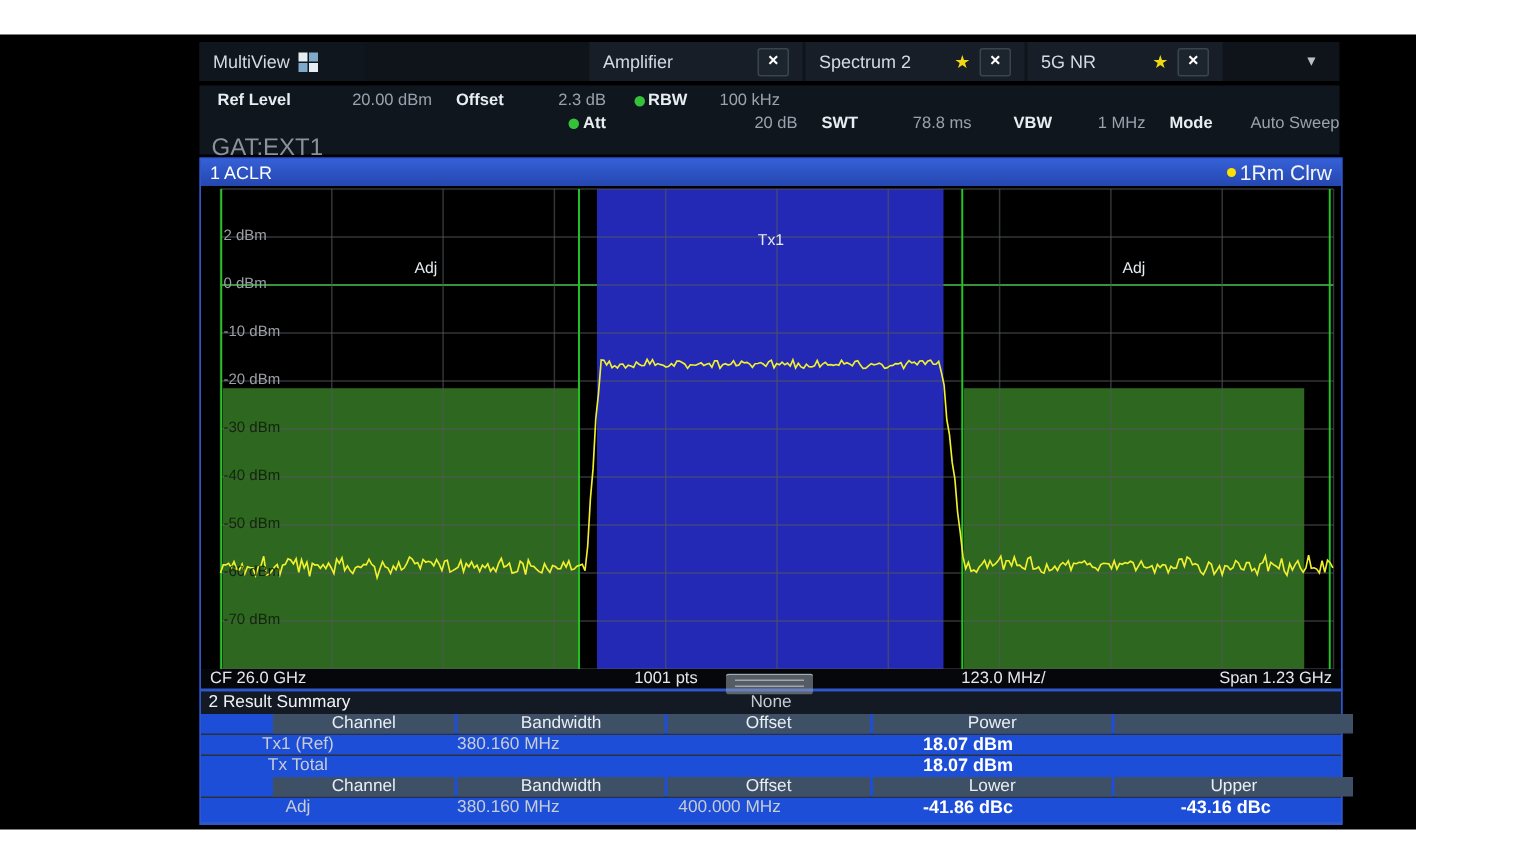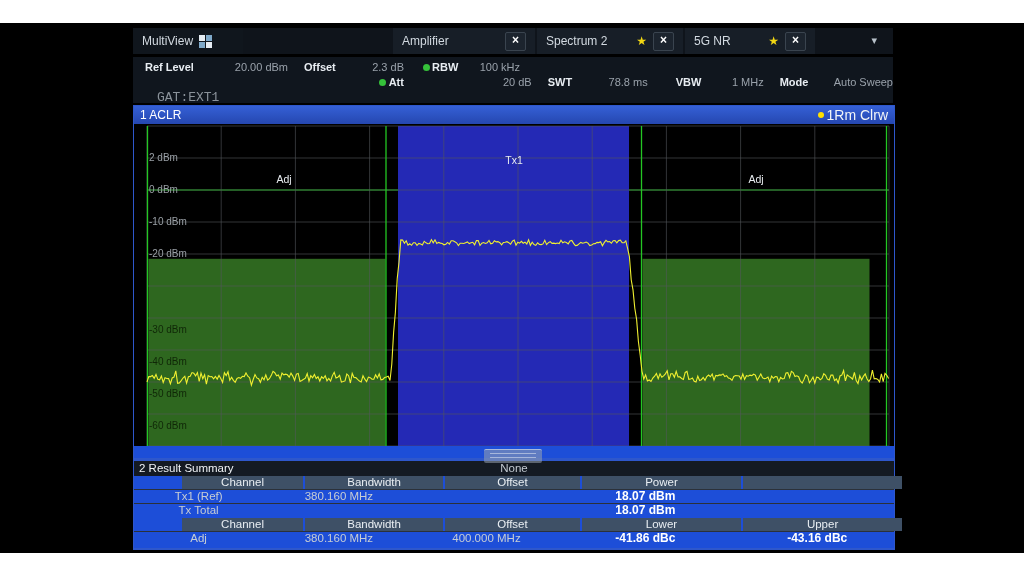--- a/index.html
+++ b/index.html
@@ -5,7 +5,7 @@
   html,body{margin:0;padding:0;background:#777;}
   .screen{position:relative;width:1024px;height:576px;background:#ffffff;overflow:hidden;
           font-family:"Liberation Sans","DejaVu Sans",sans-serif;-webkit-font-smoothing:antialiased;}
-  .bezel{position:absolute;left:0;top:23px;width:1024px;height:530px;background:#000;}
+  .bezel{position:absolute;left:0;top:23px;width:944px;height:530px;background:#000;}
 
   
   .tabbar{position:absolute;left:133px;top:5px;width:760px;height:26px;background:#0f141b;display:flex;align-items:stretch;}

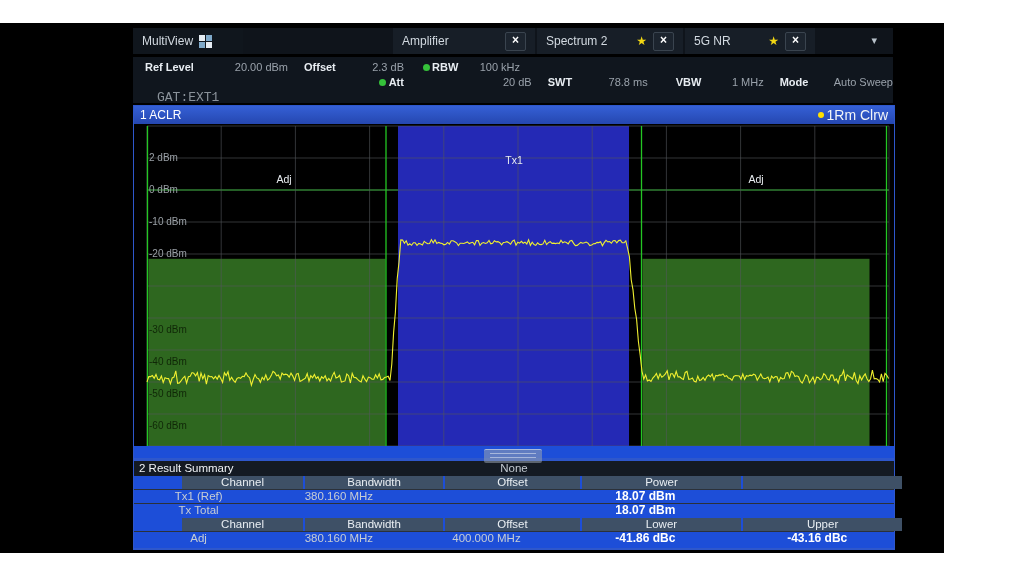--- a/index.html
+++ b/index.html
@@ -37,7 +37,7 @@
   .c3l{width:36px;} .c3v{width:52px;text-align:right;}
   .c4l{margin-left:16px;width:40px;} .c4v{margin-left:14px;}
   .sep3{width:16px;}
-  .gat{position:absolute;left:24px;top:33px;font-size:13px;color:#8a929a;font-family:Liberation Mono, monospace;}
+  .gat{position:absolute;left:8px;top:33px;font-size:16px;color:#8a929a;}
 
   
   .win{position:absolute;left:133px;width:762px;box-sizing:border-box;border:1px solid #2e57cc;background:#1d4ed8;}

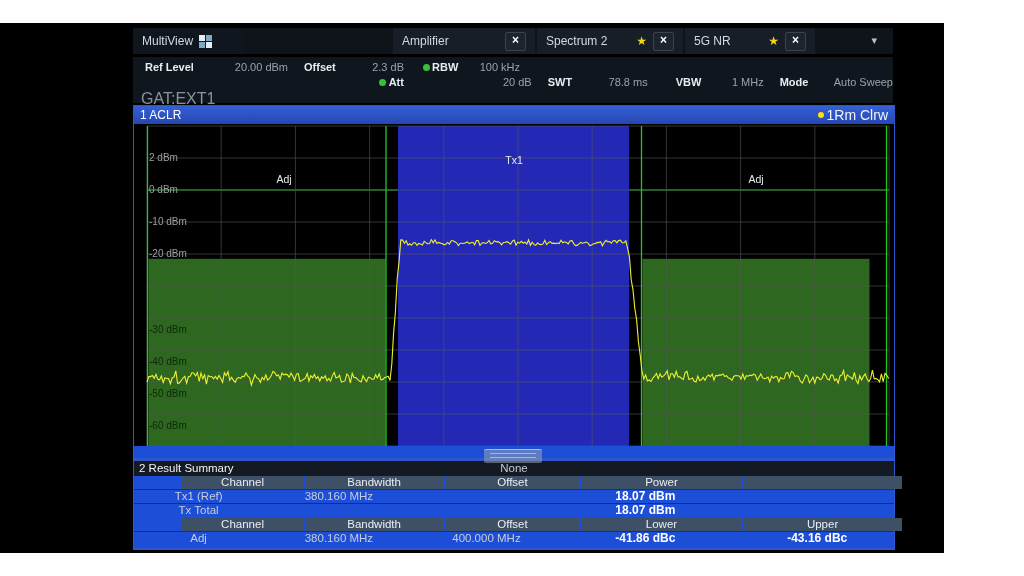--- a/index.html
+++ b/index.html
@@ -51,7 +51,7 @@
   .plot{position:relative;width:760px;height:322px;background:#000;overflow:hidden;}
   .plot svg{position:absolute;left:0;top:0;}
   .ylab{position:absolute;left:15px;font-size:10px;line-height:13px;color:#9aa0a6;white-space:nowrap;}
-  .ylab.dark{color:rgba(8,22,0,0.78);margin-top:44px;}
+  .ylab.dark{color:rgba(8,22,0,0.78);}
   .chlab{position:absolute;width:80px;text-align:center;font-size:10.5px;color:#e8ecf0;}
   .pfoot{position:relative;height:13px;background:#05070a;color:#e4e8ec;font-size:11px;line-height:13px;}
   .pfoot span{position:absolute;white-space:nowrap;}

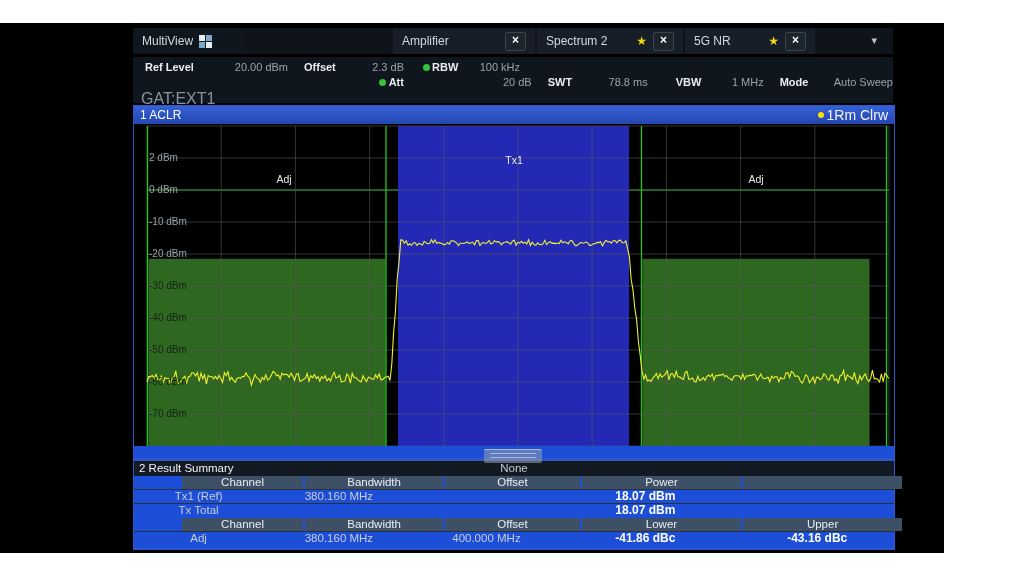--- a/index.html
+++ b/index.html
@@ -201,6 +201,12 @@
         <span class="chlab" style="left:340px;top:30px">Tx1</span>
         <span class="chlab" style="left:582px;top:49px">Adj</span>
       </div>
+      <div class="pfoot">
+        <span class="pf-cf">CF 26.0 GHz</span>
+        <span class="pf-pts">1001 pts</span>
+        <span class="pf-div">123.0 MHz/</span>
+        <span class="pf-span">Span 1.23 GHz</span>
+      </div>
     </div>
 
     <div class="win result">

